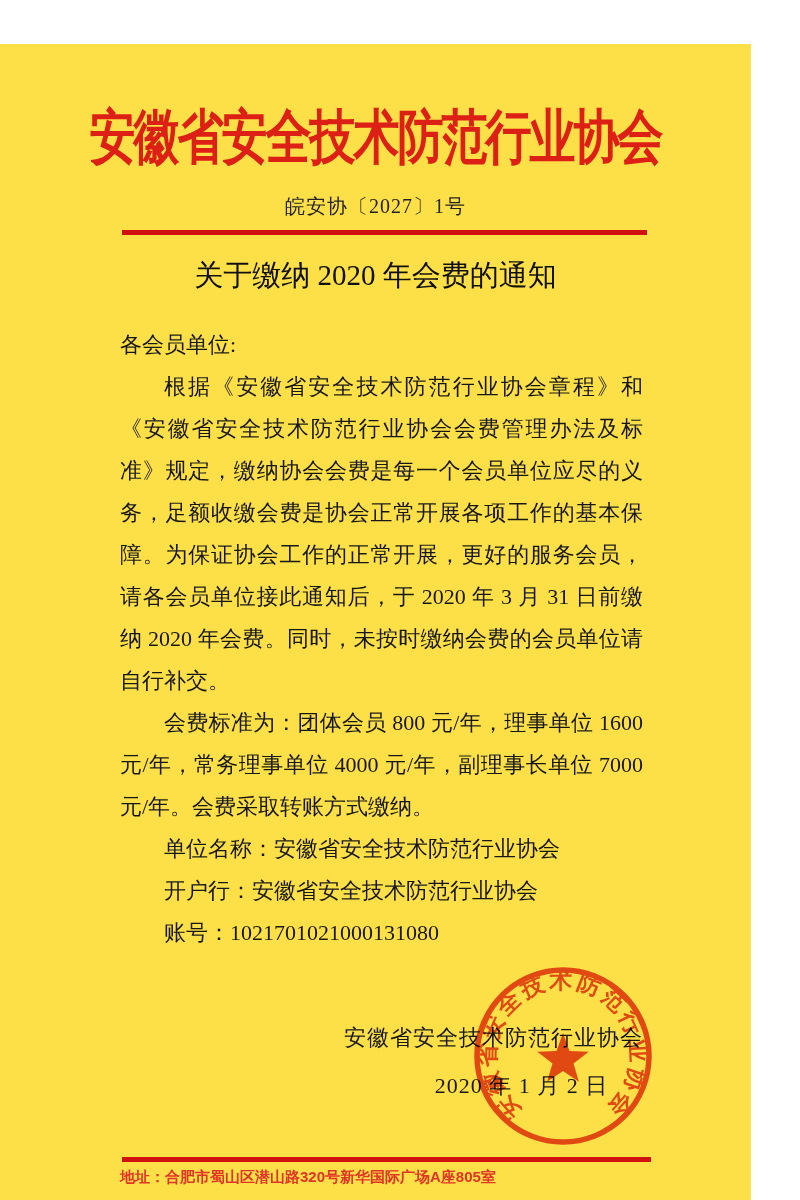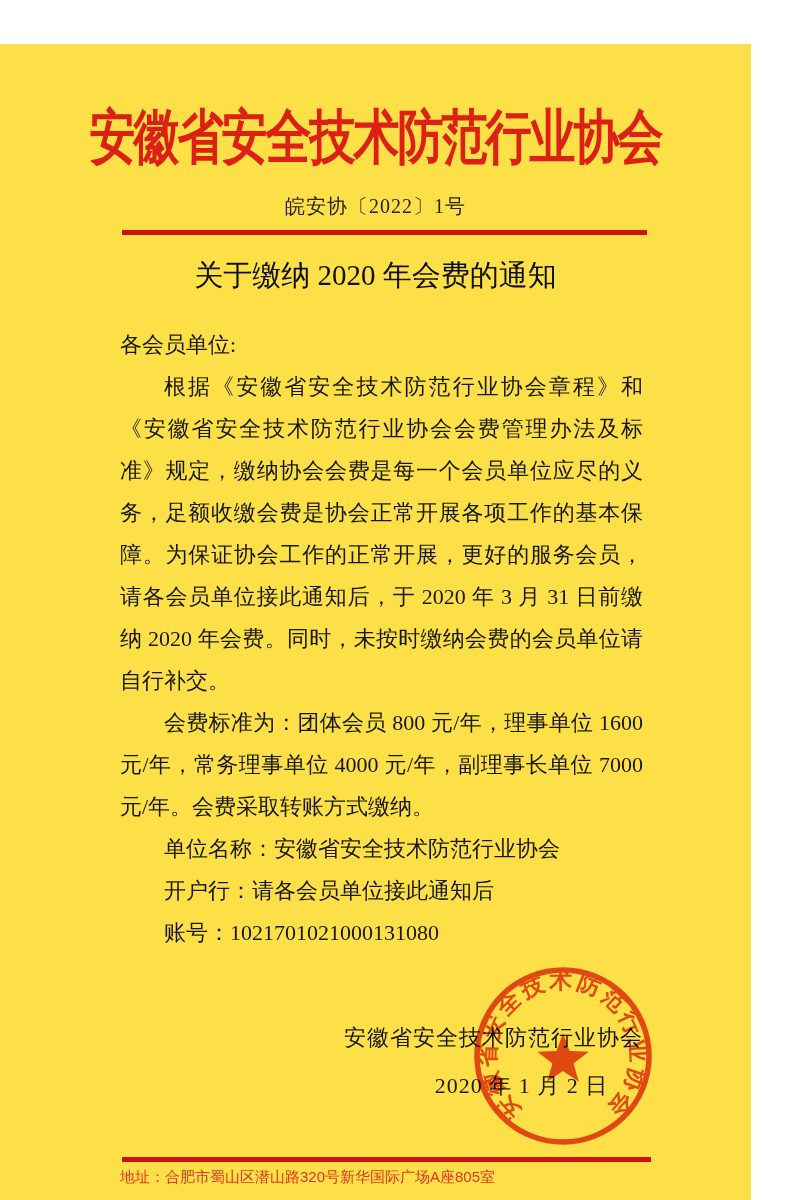--- a/index.html
+++ b/index.html
@@ -130,7 +130,7 @@
     <span class="stretch">安徽省安全技术防范行业协会</span>
   </h1>
 
-  <div class="doc-number">皖安协〔2022〕1号</div>
+  <div class="doc-number">皖安协〔2027〕1号</div>
 
   <div class="header-rule"></div>
 

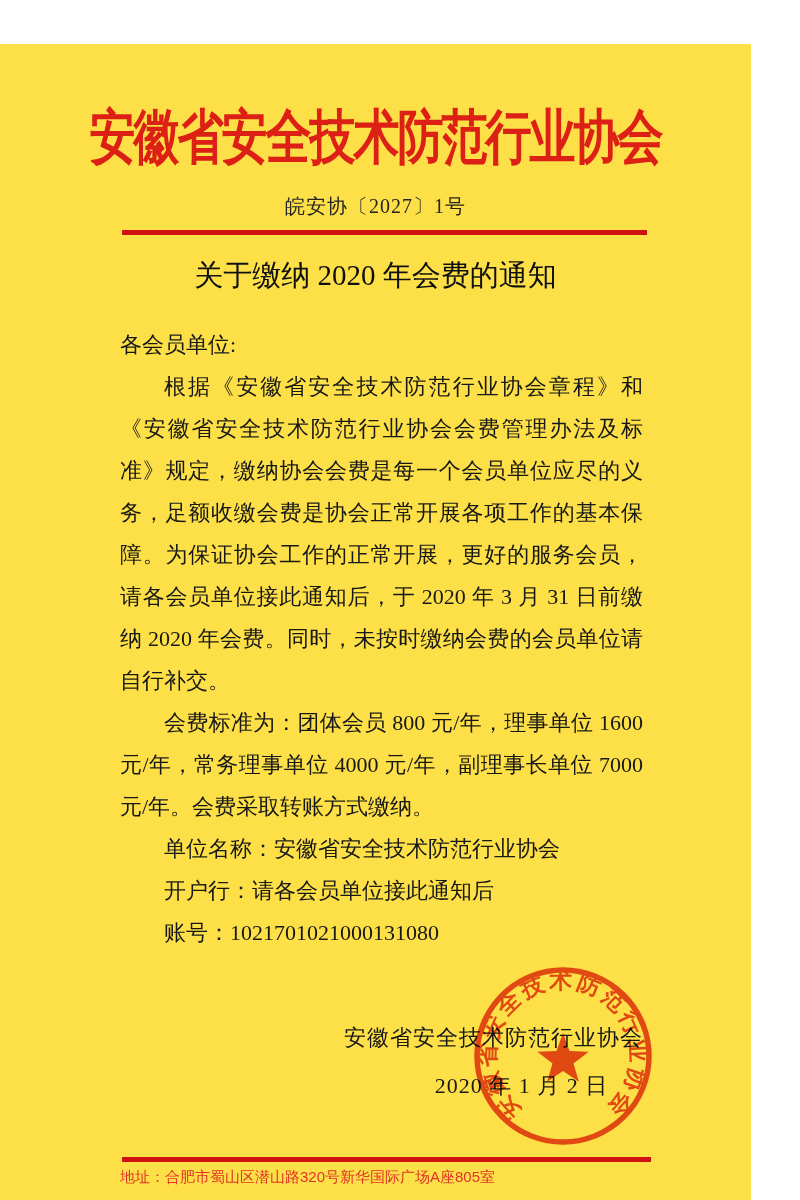--- a/index.html
+++ b/index.html
@@ -141,7 +141,7 @@
     <p class="para">根据《安徽省安全技术防范行业协会章程》和《安徽省安全技术防范行业协会会费管理办法及标准》规定，缴纳协会会费是每一个会员单位应尽的义务，足额收缴会费是协会正常开展各项工作的基本保障。为保证协会工作的正常开展，更好的服务会员，请各会员单位接此通知后，于 2020 年 3 月 31 日前缴纳 2020 年会费。同时，未按时缴纳会费的会员单位请自行补交。</p>
     <p class="para">会费标准为：团体会员 800 元/年，理事单位 1600 元/年，常务理事单位 4000 元/年，副理事长单位 7000 元/年。会费采取转账方式缴纳。</p>
     <p class="para">单位名称：安徽省安全技术防范行业协会</p>
-    <p class="para">开户行：请各会员单位接此通知后</p>
+    <p class="para">开户行：安徽省安全技术防范行业协会</p>
     <p class="para">账号：1021701021000131080</p>
   </div>
 

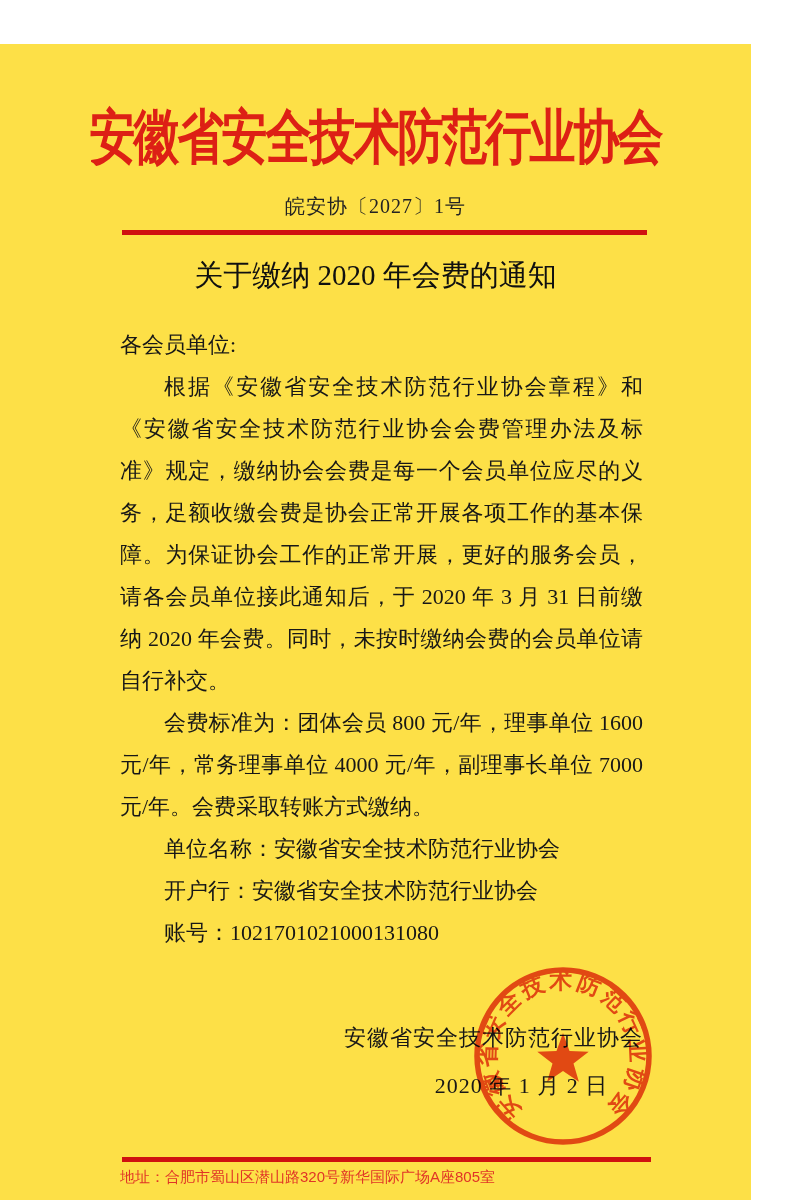--- a/index.html
+++ b/index.html
@@ -115,7 +115,7 @@
     justify-content: space-between;
     align-items: baseline;
     font-family: "Liberation Sans", "DejaVu Sans", sans-serif;
-    font-weight: normal;
+    font-weight: bold;
     font-size: 15px;
     color: #e03427;
     white-space: nowrap;

